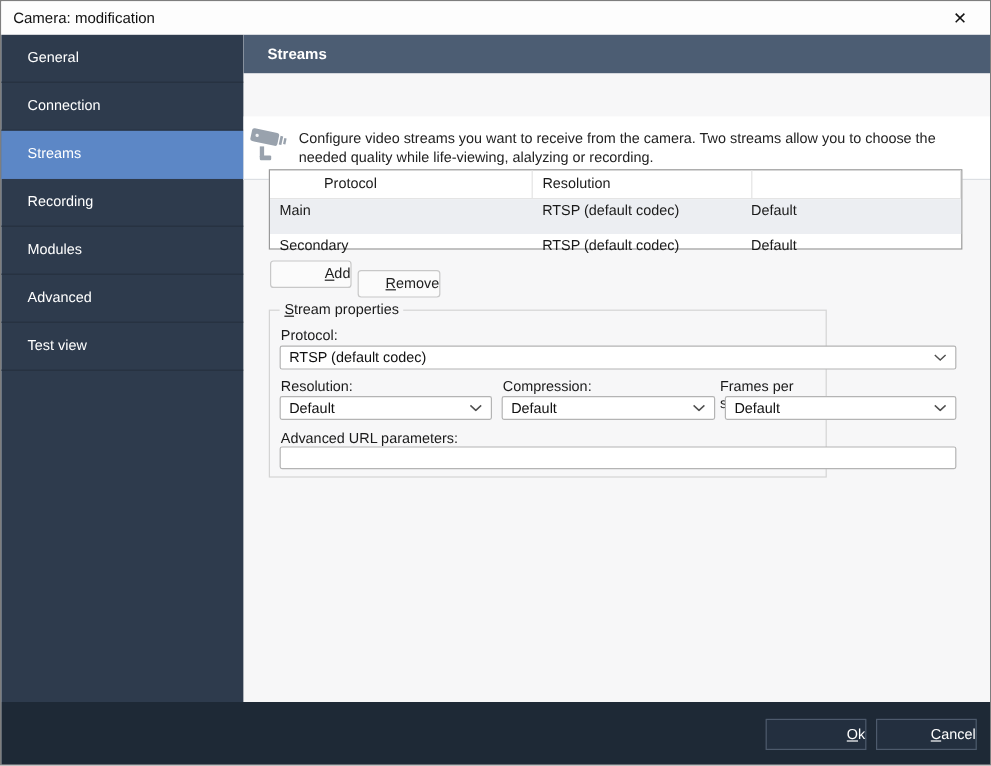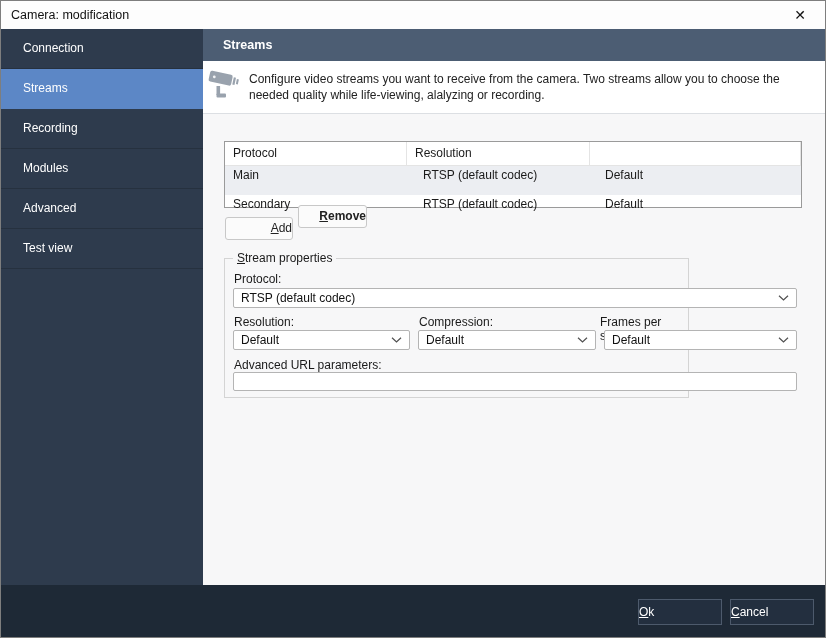--- a/index.html
+++ b/index.html
@@ -109,6 +109,7 @@
   </div>
 
   <div class="sidebar">
+    <div class="side-item">General</div>
     <div class="side-item">Connection</div>
     <div class="side-item selected">Streams</div>
     <div class="side-item">Recording</div>

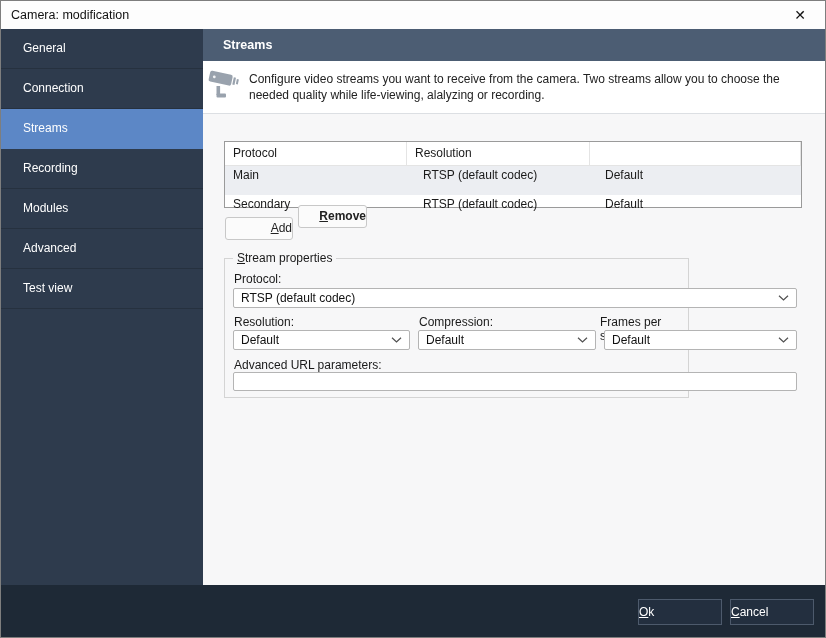--- a/index.html
+++ b/index.html
@@ -34,7 +34,7 @@
   }
   .desc{
     height:53px;background:#fff;border-bottom:1px solid #dcdfe3;
-    display:flex;align-items:center;padding-left:5px;
+    display:flex;align-items:center;padding-left:5px;margin-top:36px;
   }
   .desc .cam{width:34px;height:40px;flex:0 0 34px;margin-right:7px;display:flex;align-items:center;}
   .desc .desc-text{width:566px;line-height:16px;color:#222;}

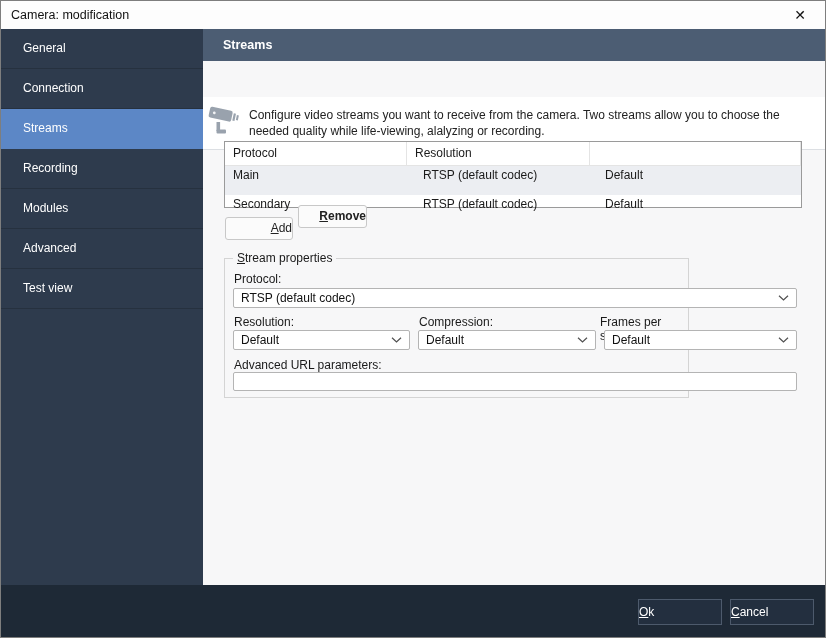--- a/index.html
+++ b/index.html
@@ -51,7 +51,7 @@
   .tbody-row.selected{background:#eceef2;}
   .cell{padding-left:8px;overflow:hidden;white-space:nowrap;}
   .c-name{width:190px;}
-  .c-protocol{width:182px;}
+  .c-protocol{width:182px;margin-left:37px;}
   .c-resolution{width:183px;}
   .c-rest{flex:1;}
   

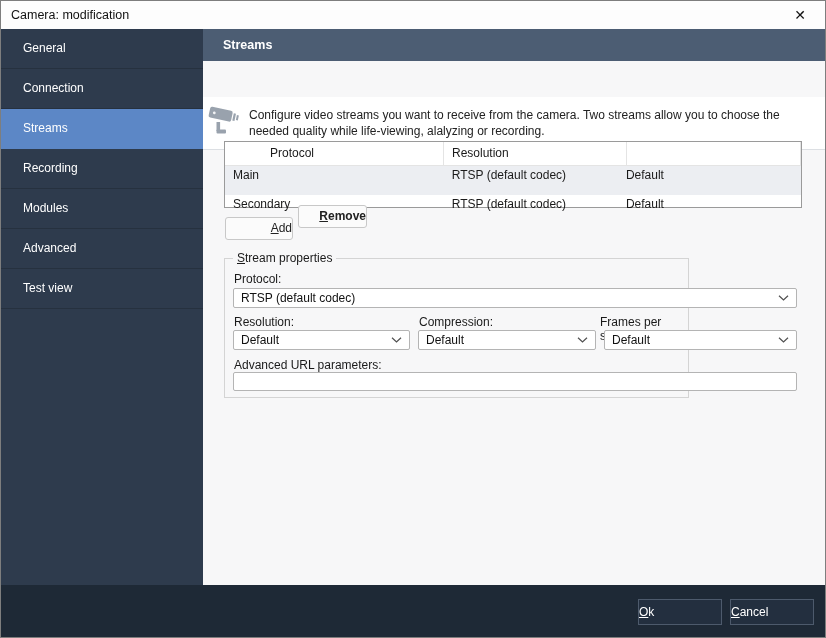--- a/index.html
+++ b/index.html
@@ -60,7 +60,7 @@
     text-align:right;line-height:21px;color:#222;font-size:12px;
   }
   .btn-add{left:22px;top:188px;width:68px;}
-  .btn-remove{left:95px;top:176px;width:69px;font-weight:bold;}
+  .btn-remove{left:95px;top:196px;width:69px;}
   .mn{text-decoration:underline;}
   
   .groupbox{

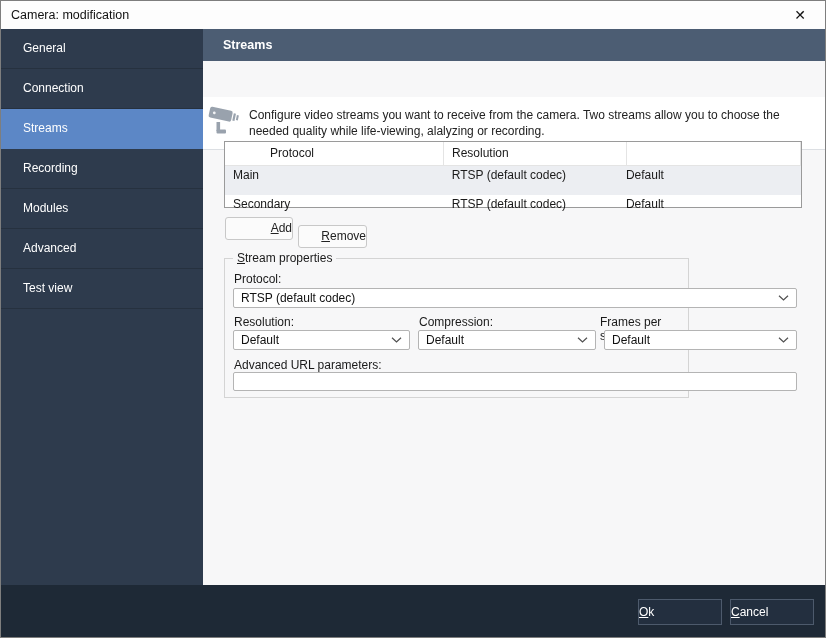--- a/index.html
+++ b/index.html
@@ -93,7 +93,7 @@
   .footer{position:absolute;left:0;top:584px;width:826px;height:54px;background:#1e2936;}
   .fbtn{
     position:absolute;top:14px;width:84px;height:26px;background:#232f3f;
-    border:1px solid #4d5a6c;color:#fff;text-align:left;line-height:24px;font-size:12px;
+    border:1px solid #4d5a6c;color:#fff;text-align:right;line-height:24px;font-size:12px;
   }
   .btn-ok{left:637px;}
   .btn-cancel{left:729px;}

